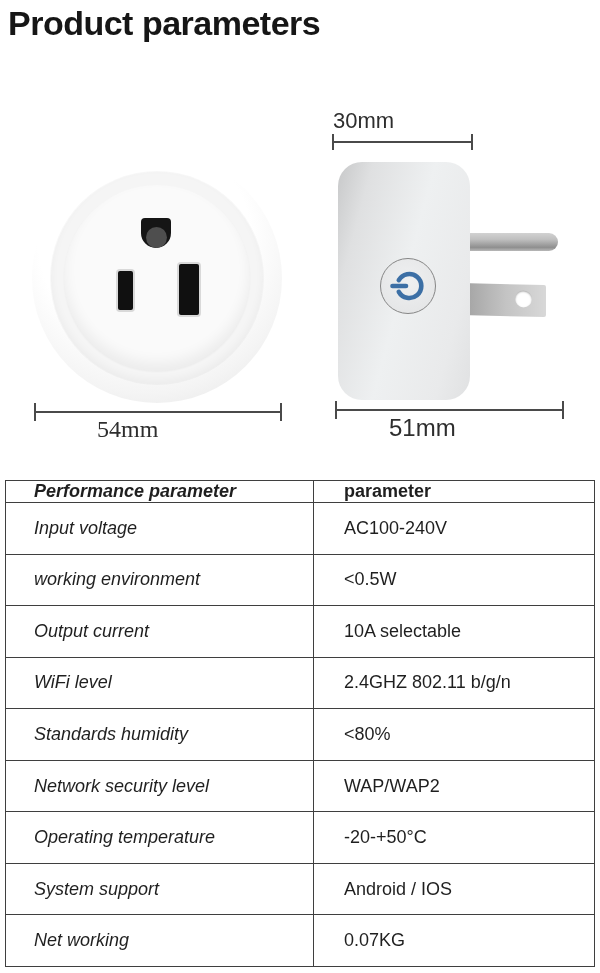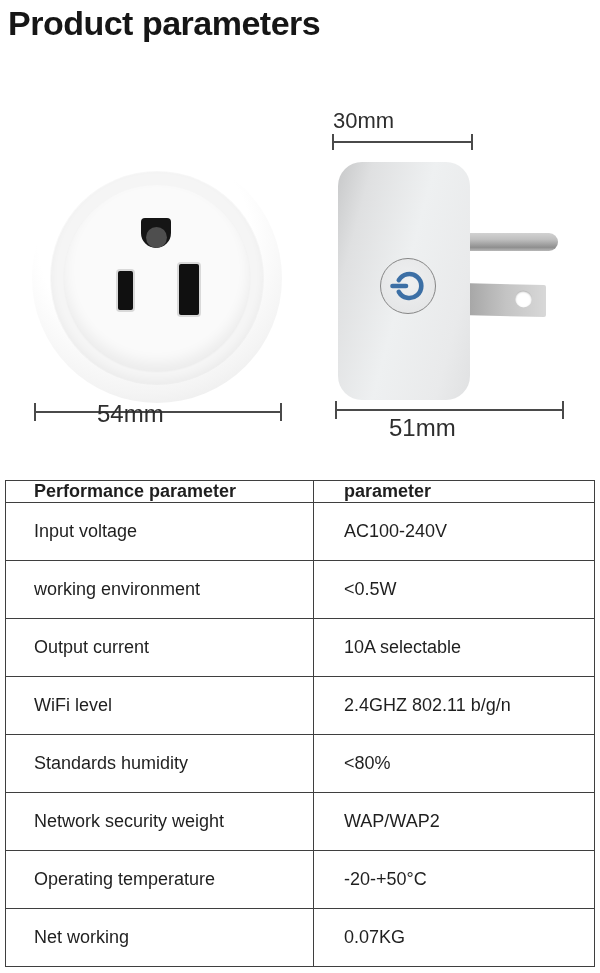--- a/index.html
+++ b/index.html
@@ -171,7 +171,7 @@
     <div class="dim-line" style="left:35px; top:411px; width:246px;"></div>
     <div class="dim-tick" style="left:34px;  top:403px; height:18px;"></div>
     <div class="dim-tick" style="left:280px; top:403px; height:18px;"></div>
-    <div class="dim-label" style="left:97px; top:400px; width:120px;">54mm</div>
+    <div class="dim-label" style="left:97px; top:416px; width:120px;font-family:Liberation Serif, serif;">54mm</div>
   </div>
 
   <div>

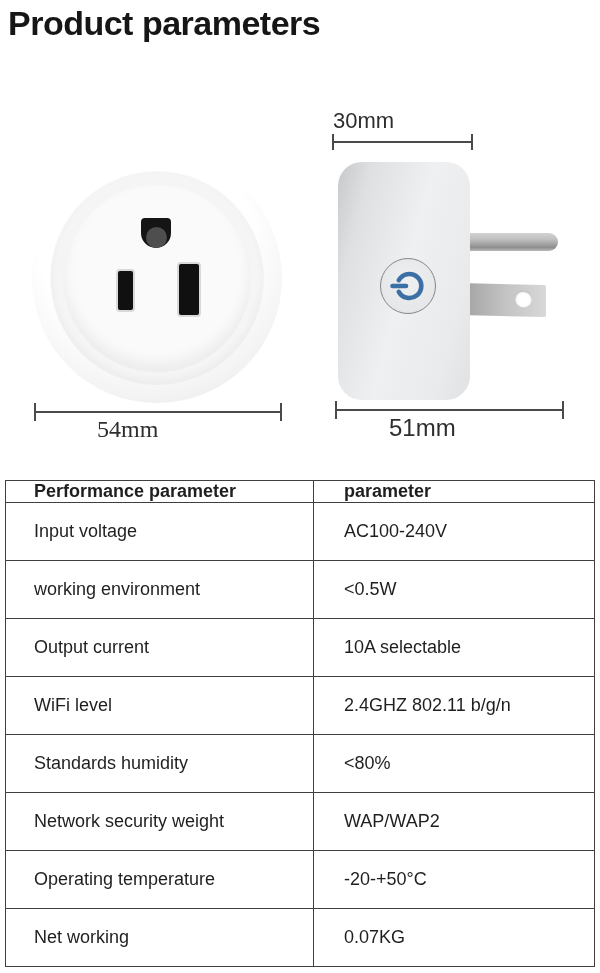--- a/index.html
+++ b/index.html
@@ -148,7 +148,7 @@
   }
   .spec-table th { font-weight: bold; }
   .col-label { width: 308px; }
-  .spec-table th:first-child, .spec-table td:first-child { padding-left: 28px; }
+  .spec-table th:first-child, .spec-table td:first-child { padding-left: 28px; font-style: italic; }
   .spec-table th:last-child,  .spec-table td:last-child  { padding-left: 30px; }
   .value-large { font-size: 22px; }
 </style>

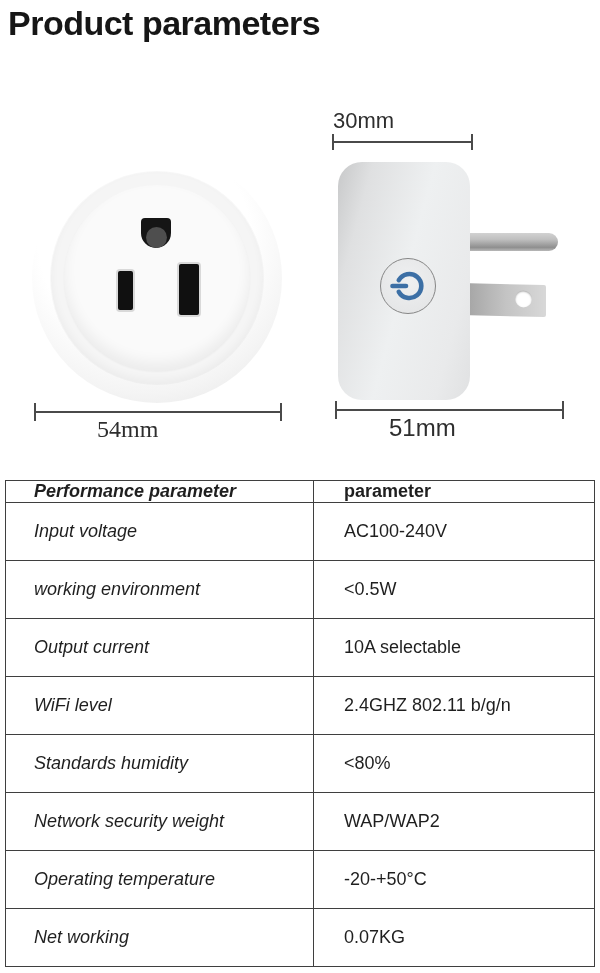--- a/index.html
+++ b/index.html
@@ -238,7 +238,7 @@
     </tr>
 
     <tr>
-      <td>Network security weight</td>
+      <td>Network security level</td>
       <td>WAP/WAP2</td>
     </tr>
 

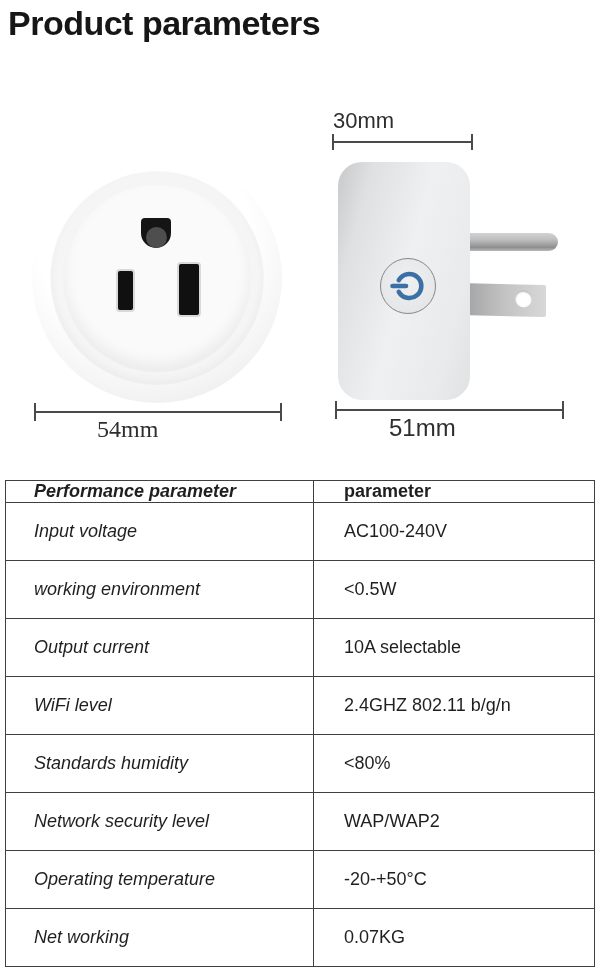--- a/index.html
+++ b/index.html
@@ -248,6 +248,10 @@
     </tr>
 
 
+    <tr>
+      <td>System support</td>
+      <td>Android / IOS</td>
+    </tr>
 
     <tr>
       <td>Net working</td>

